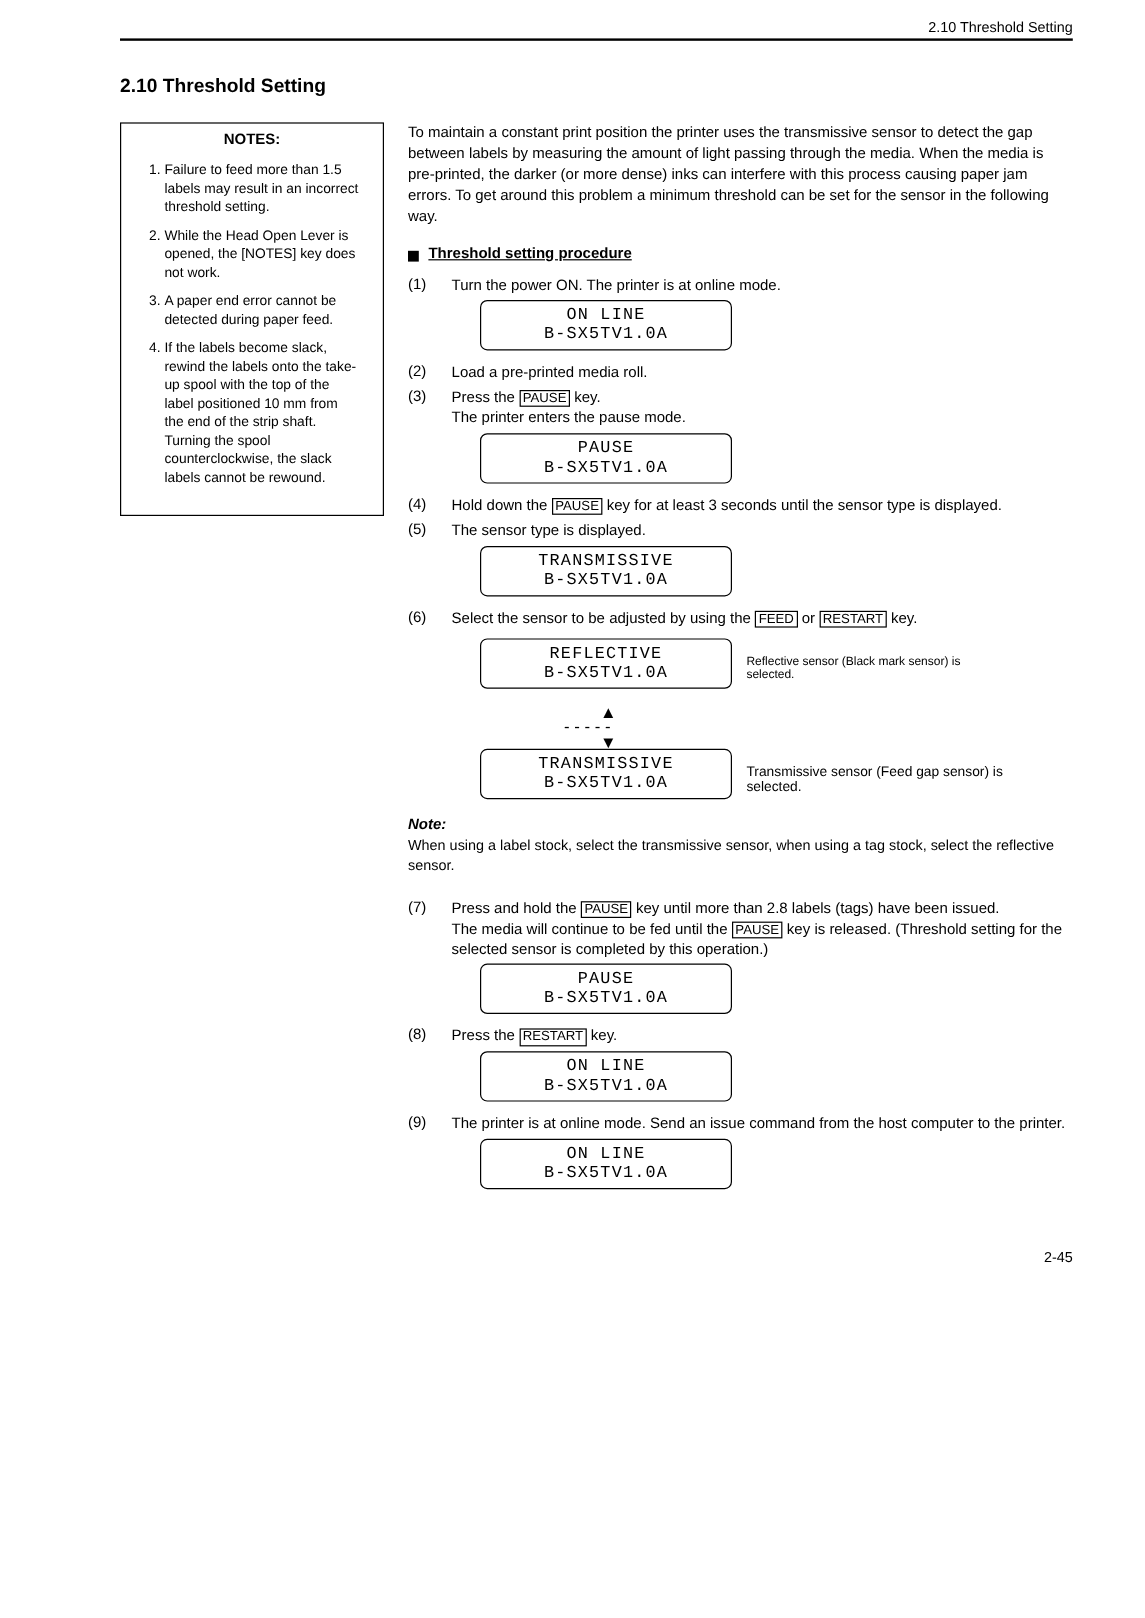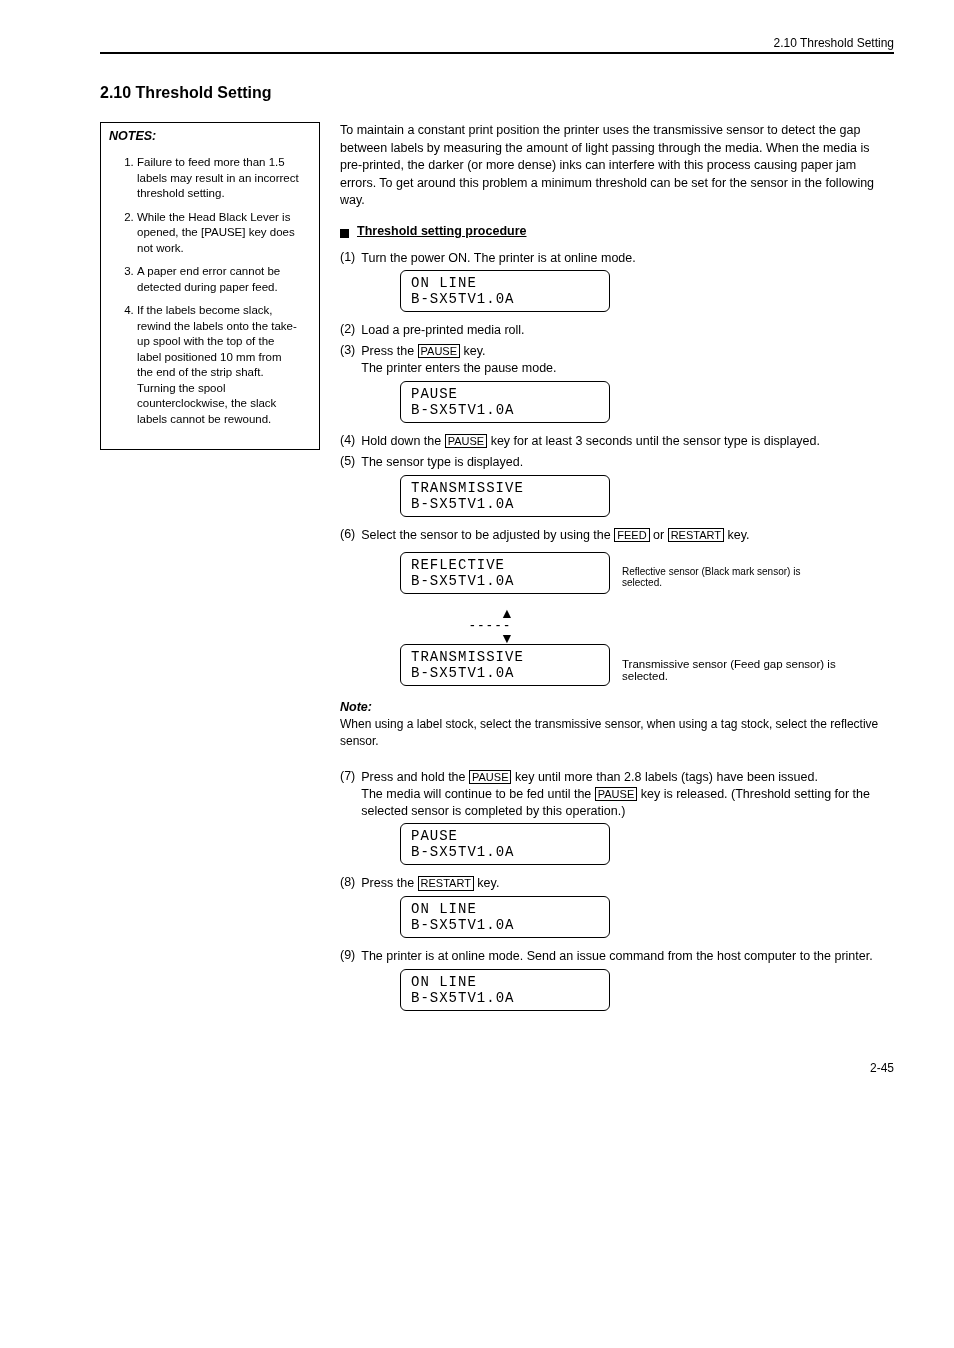--- a/index.html
+++ b/index.html
@@ -13,7 +13,7 @@
     width: 954px;
   }
   .page {
-    padding: 36px 60px 60px 100px;
+    padding: 16px 60px 60px 100px;
     position: relative;
   }
   .header-sec {

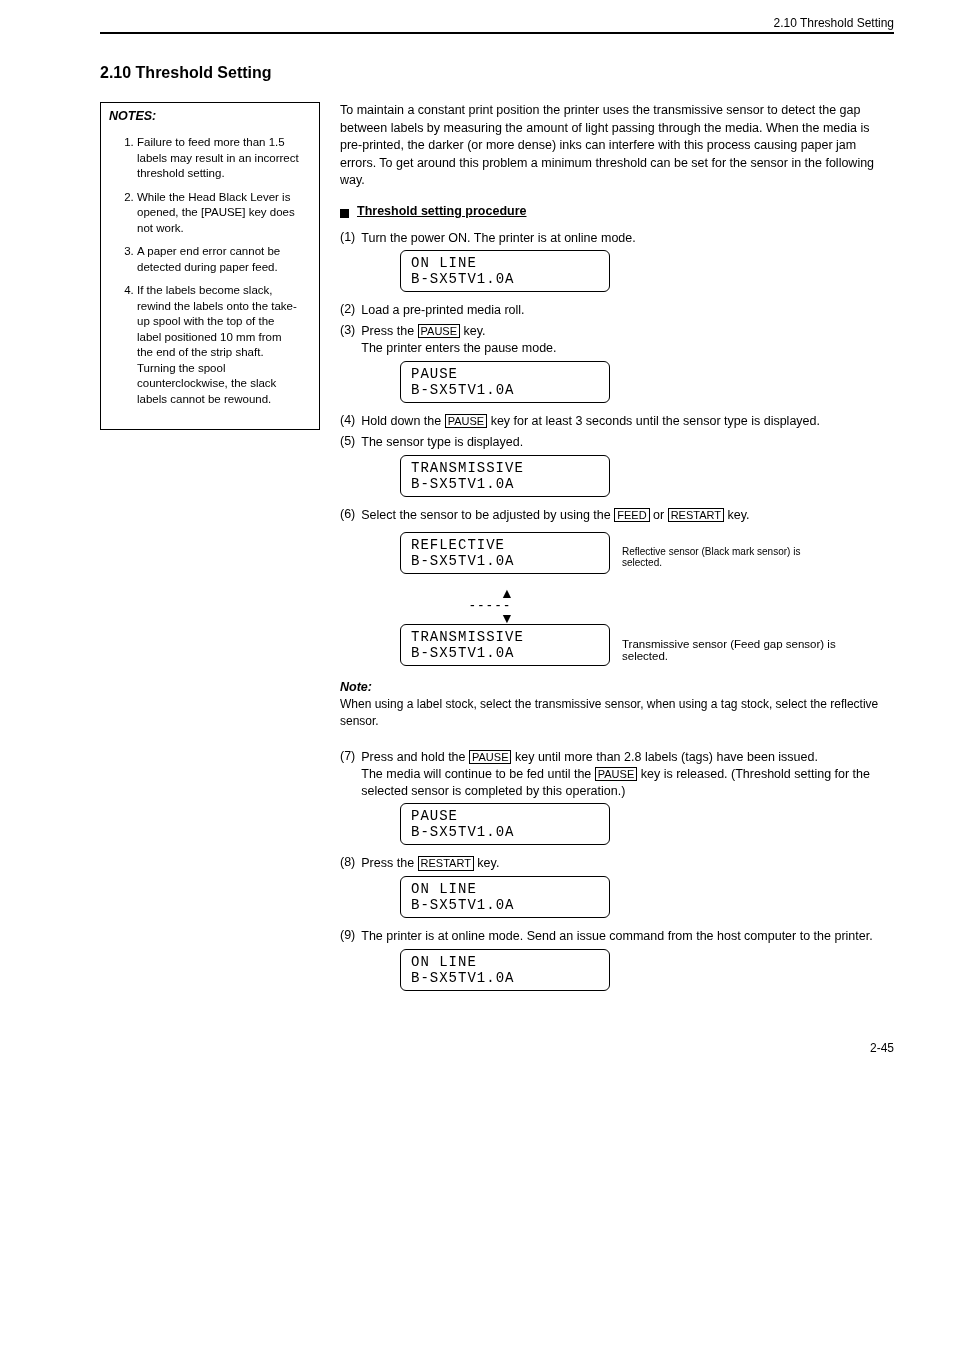--- a/index.html
+++ b/index.html
@@ -43,9 +43,9 @@
     flex-shrink: 0;
   }
   .note-box .note-title {
-    font-style: italic;
     font-weight: bold;
     margin-bottom: 4px;
+    text-align: center;
   }
   .note-box ol {
     margin: 12px;

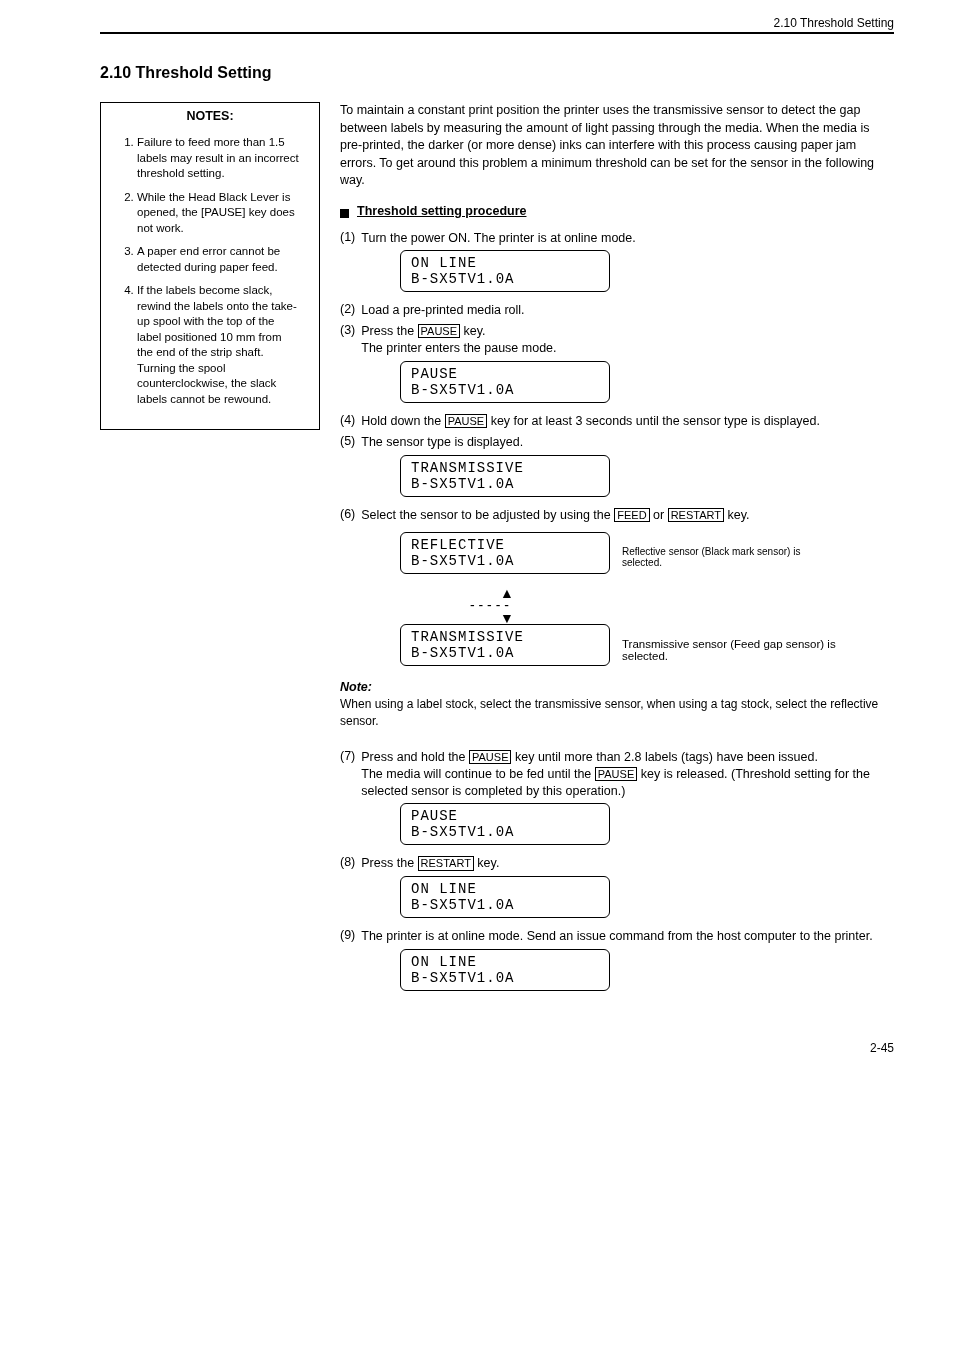--- a/index.html
+++ b/index.html
@@ -145,7 +145,7 @@
       <div class="note-title">NOTES:</div>
       <ol>
         <li>Failure to feed more than 1.5 labels may result in an incorrect threshold setting.</li>
-        <li>While the Head Black Lever is opened, the [PAUSE] key does not work.</li>
+        <li>While the Head Open Lever is opened, the [NOTES] key does not work.</li>
         <li>A paper end error cannot be detected during paper feed.</li>
         <li>If the labels become slack, rewind the labels onto the take-up spool with the top of the label positioned 10 mm from the end of the strip shaft. Turning the spool counterclockwise, the slack labels cannot be rewound.</li>
       </ol>

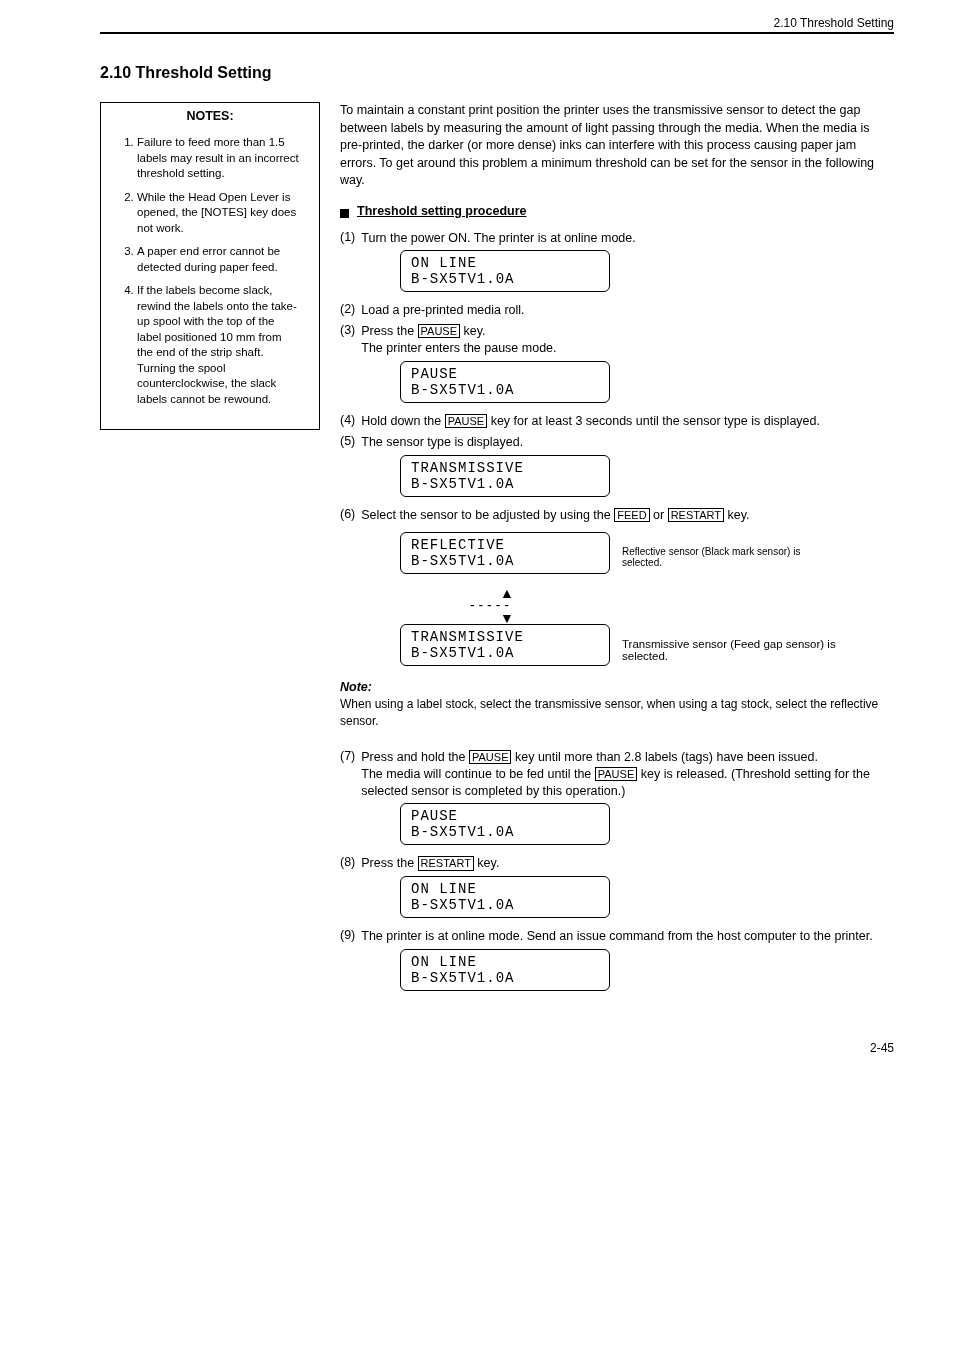--- a/index.html
+++ b/index.html
@@ -92,7 +92,7 @@
     white-space: nowrap;
     flex-shrink: 0;
   }
-  .step .step-text { flex: 1; line-height: 1.35; }
+  .step .step-text { flex: 1; line-height: 1.35; margin-left: 15px; }
   .lcd {
     border: 1px solid #000;
     border-radius: 6px;

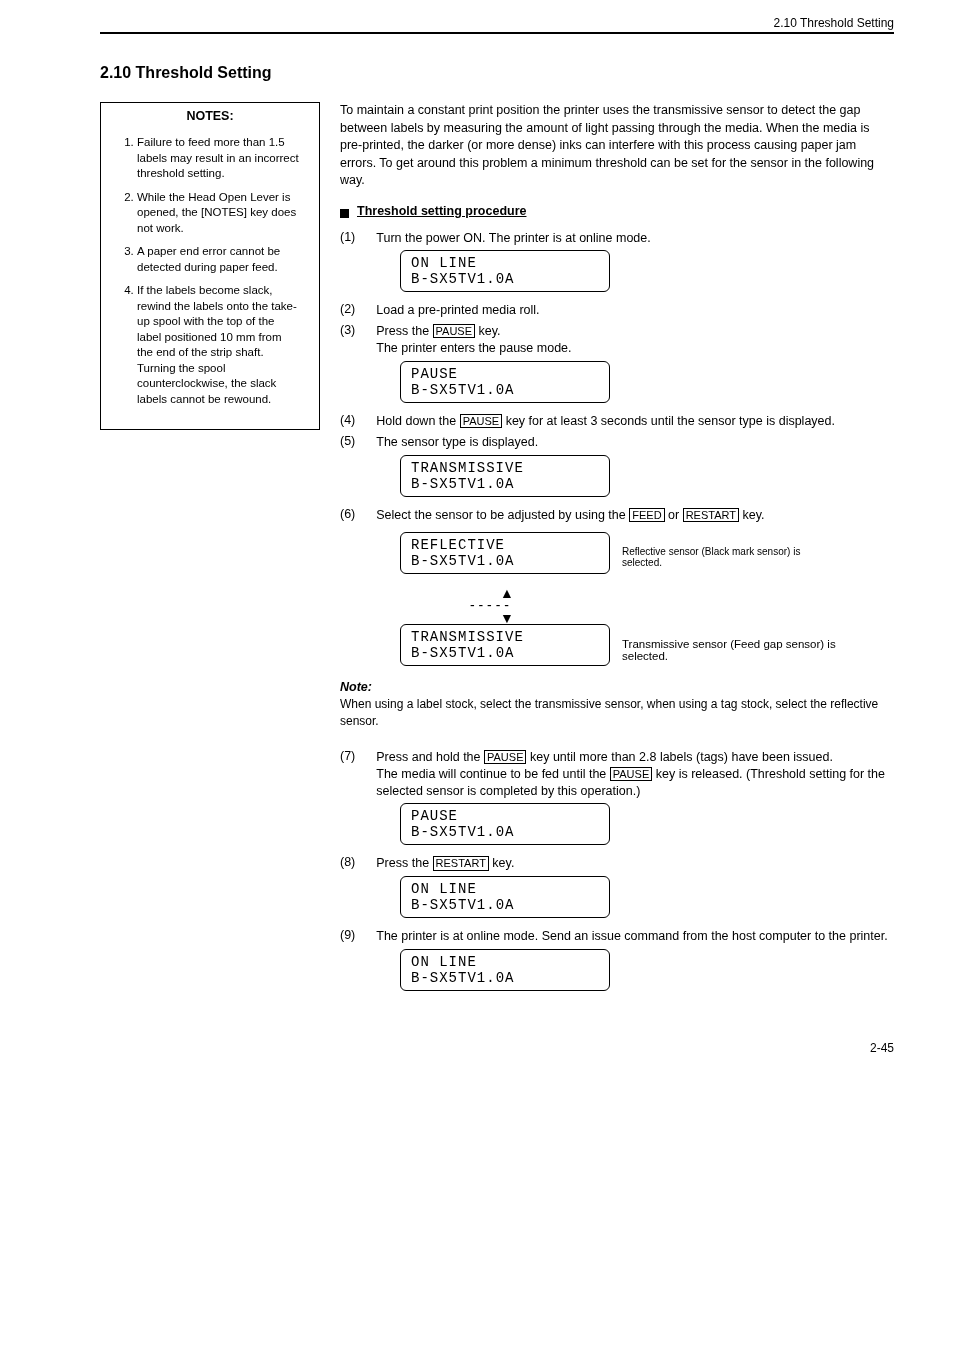--- a/index.html
+++ b/index.html
@@ -105,7 +105,7 @@
   }
   .lcd .ln {
     display: flex;
-    justify-content: flex-start;
+    justify-content: center;
     white-space: pre;
   }
   .arrows {

